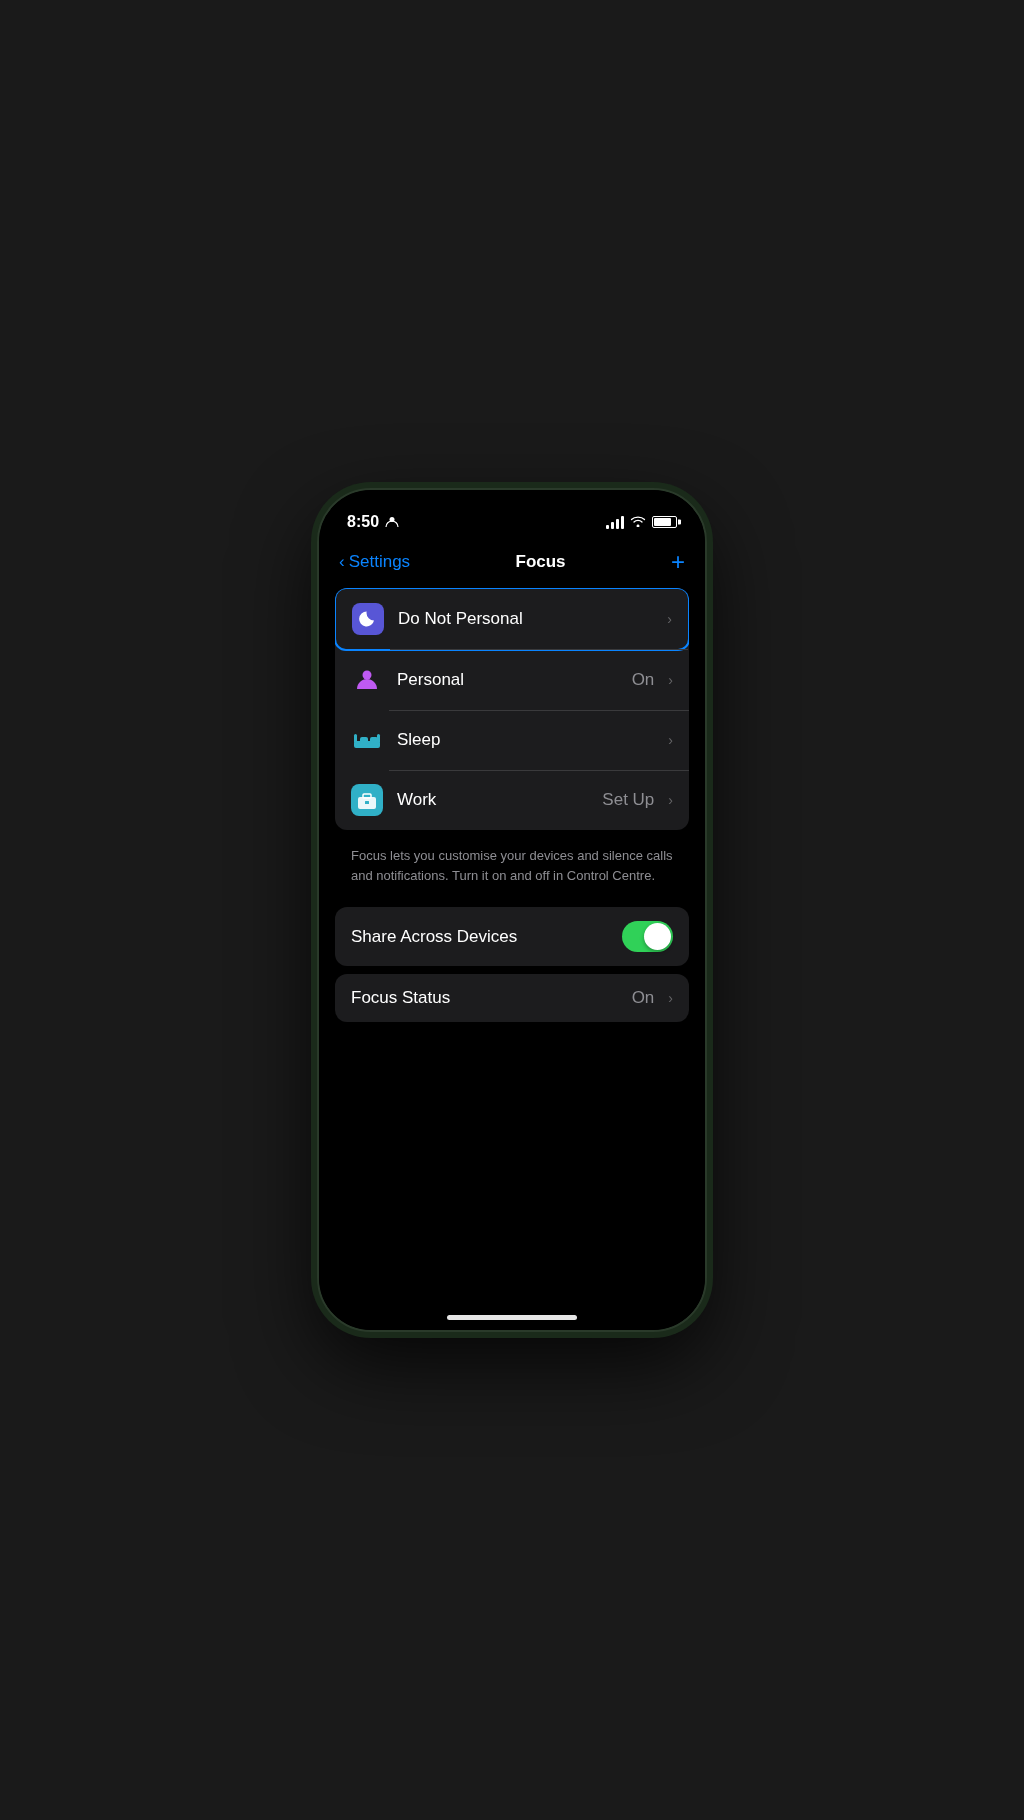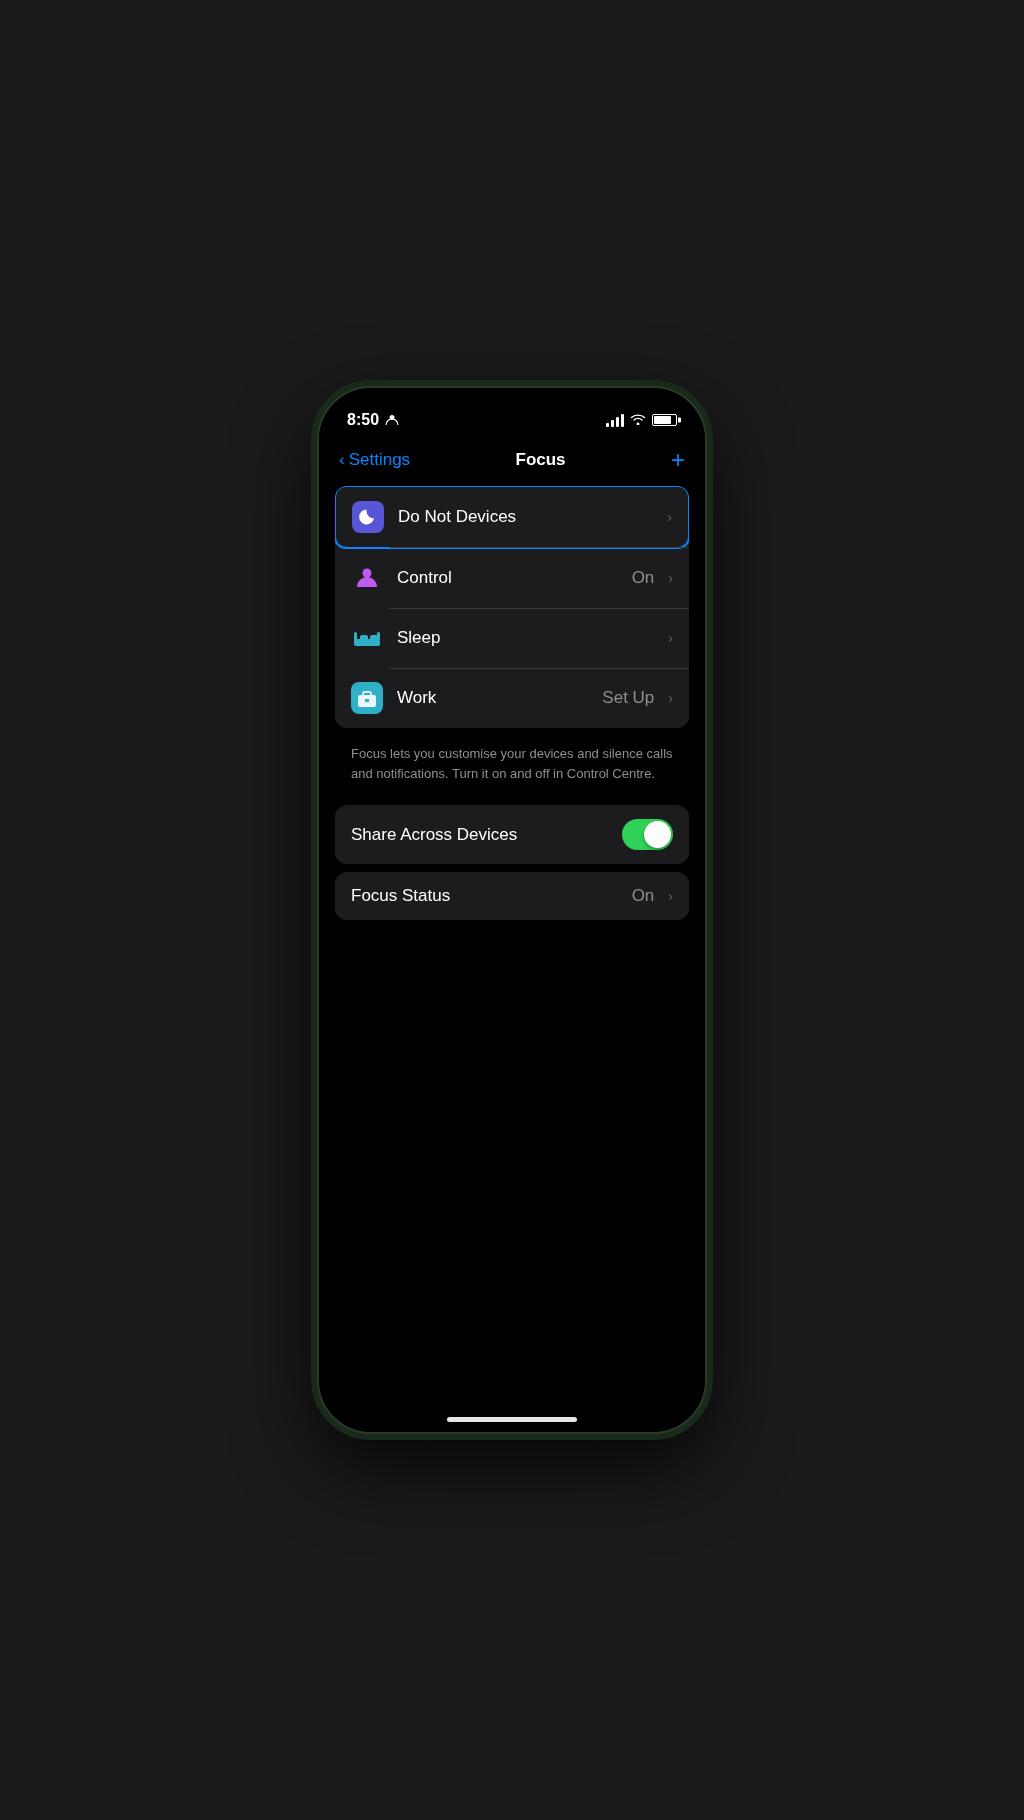--- a/index.html
+++ b/index.html
@@ -15,7 +15,7 @@
 
     .phone-frame {
       width: 390px;
-      height: 1048px;
+      height: 844px;
       background: #000;
       border-radius: 54px;
       border: 2px solid #2a3a2a;

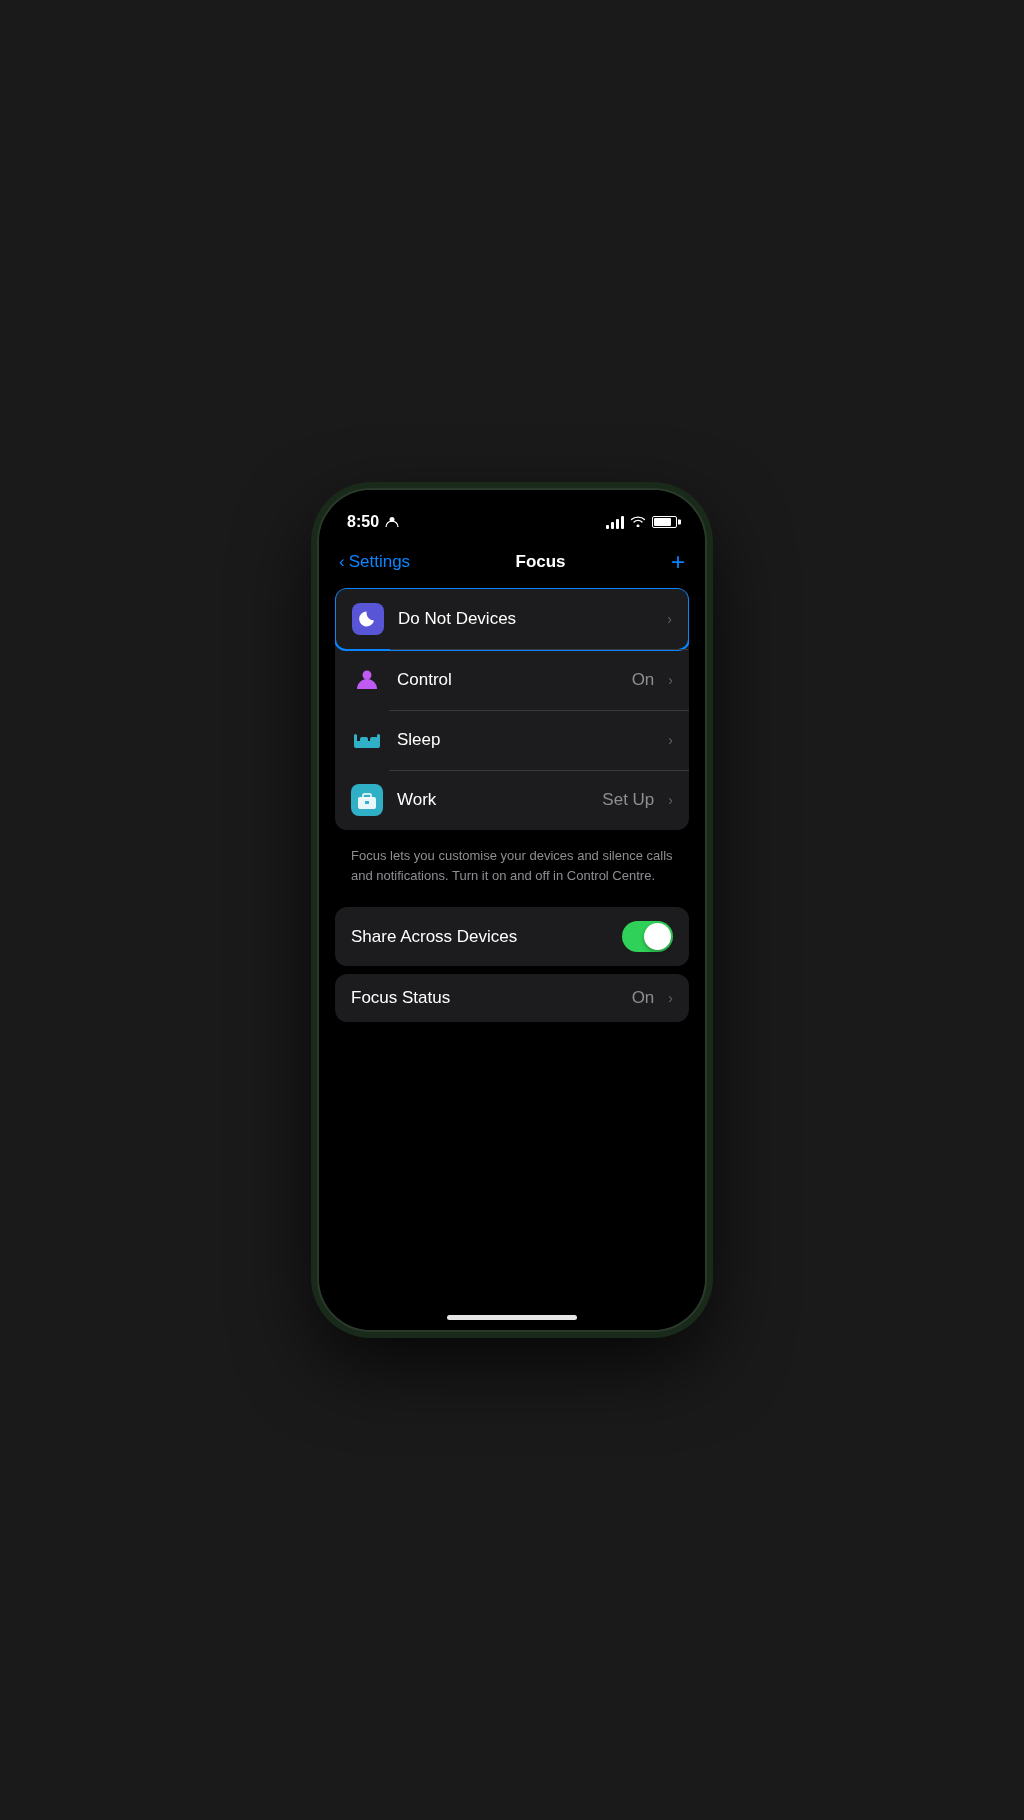--- a/index.html
+++ b/index.html
@@ -393,7 +393,7 @@
               <path d="M15 10.5A7.5 7.5 0 017.5 3c0-.5.06-1 .17-1.5A7.5 7.5 0 1015 10.5z"></path>
             </svg>
           </div>
-          <span class="item-label">Do Not Devices</span>
+          <span class="item-label">Do Not Personal</span>
           <span class="item-chevron">›</span>
         </div>
 

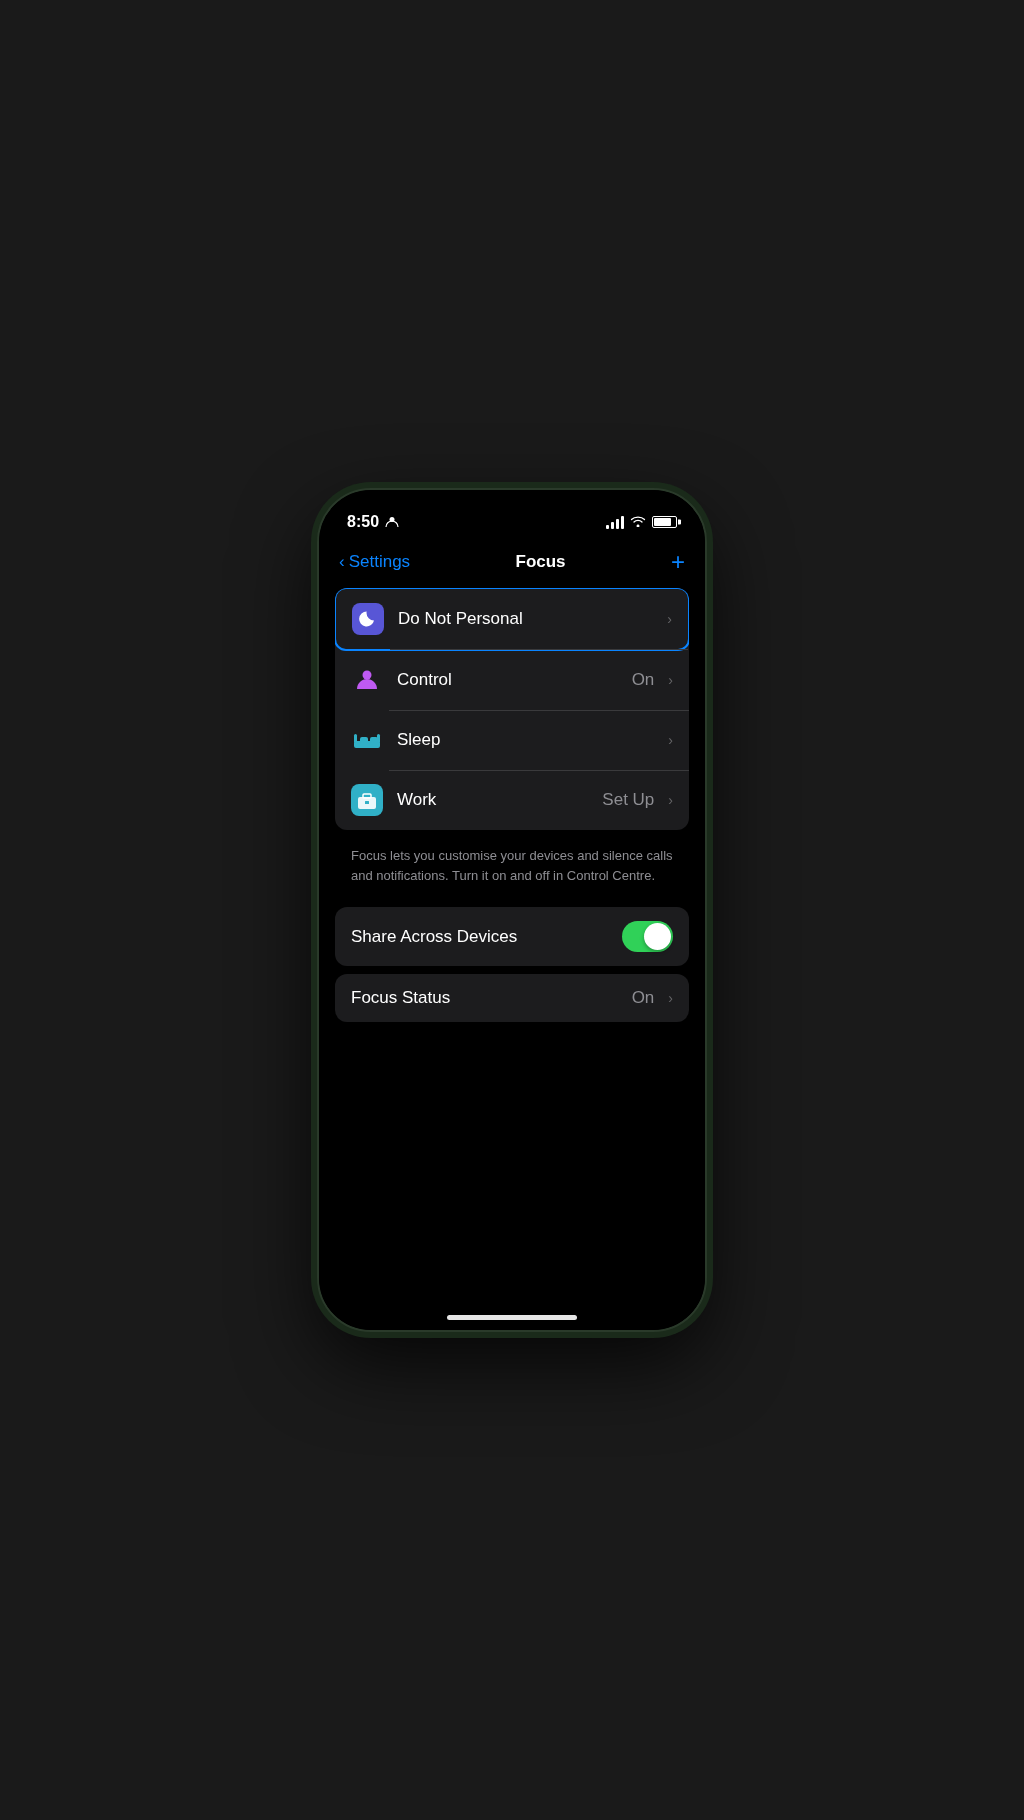--- a/index.html
+++ b/index.html
@@ -404,7 +404,7 @@
               <path d="M3 22c0-5.5 4.5-10 10-10s10 4.5 10 10" fill="#bf5af2"></path>
             </svg>
           </div>
-          <span class="item-label">Control</span>
+          <span class="item-label">Personal</span>
           <span class="item-value">On</span>
           <span class="item-chevron">›</span>
         </div>

